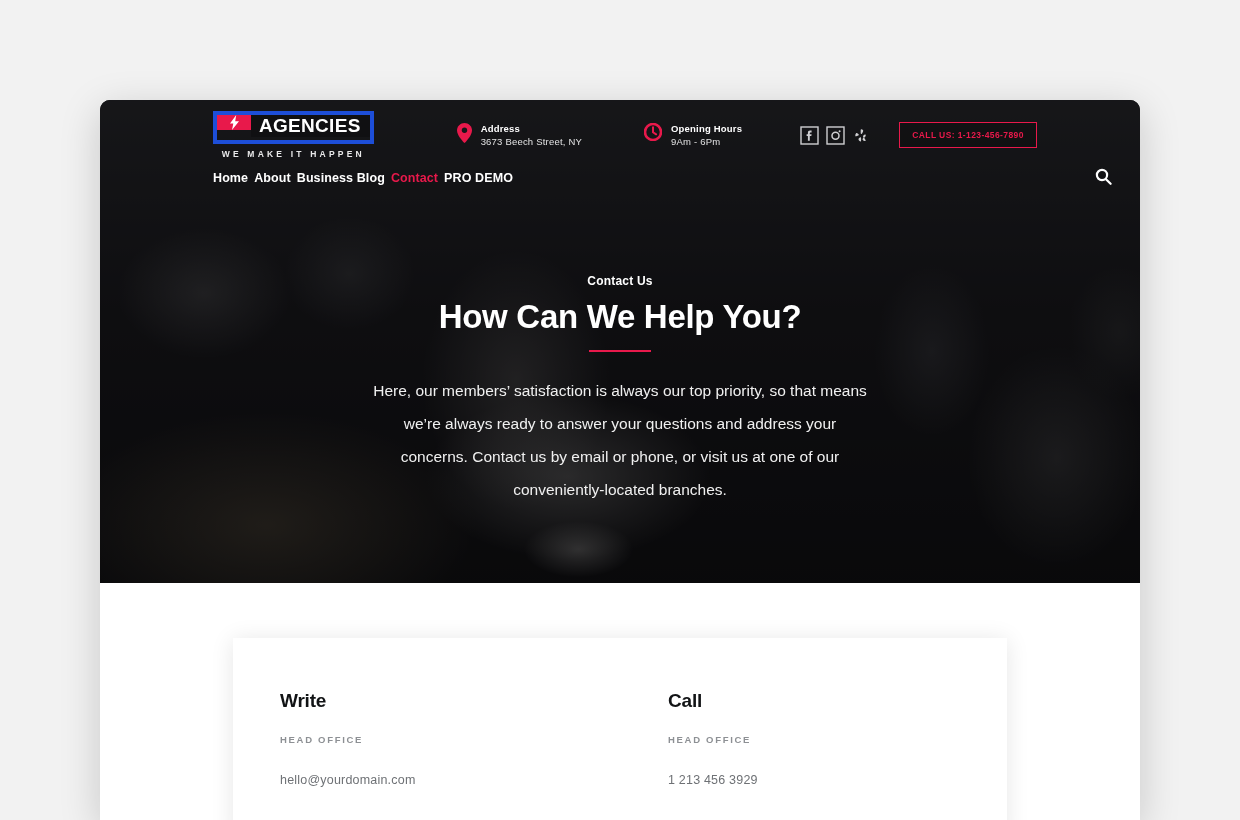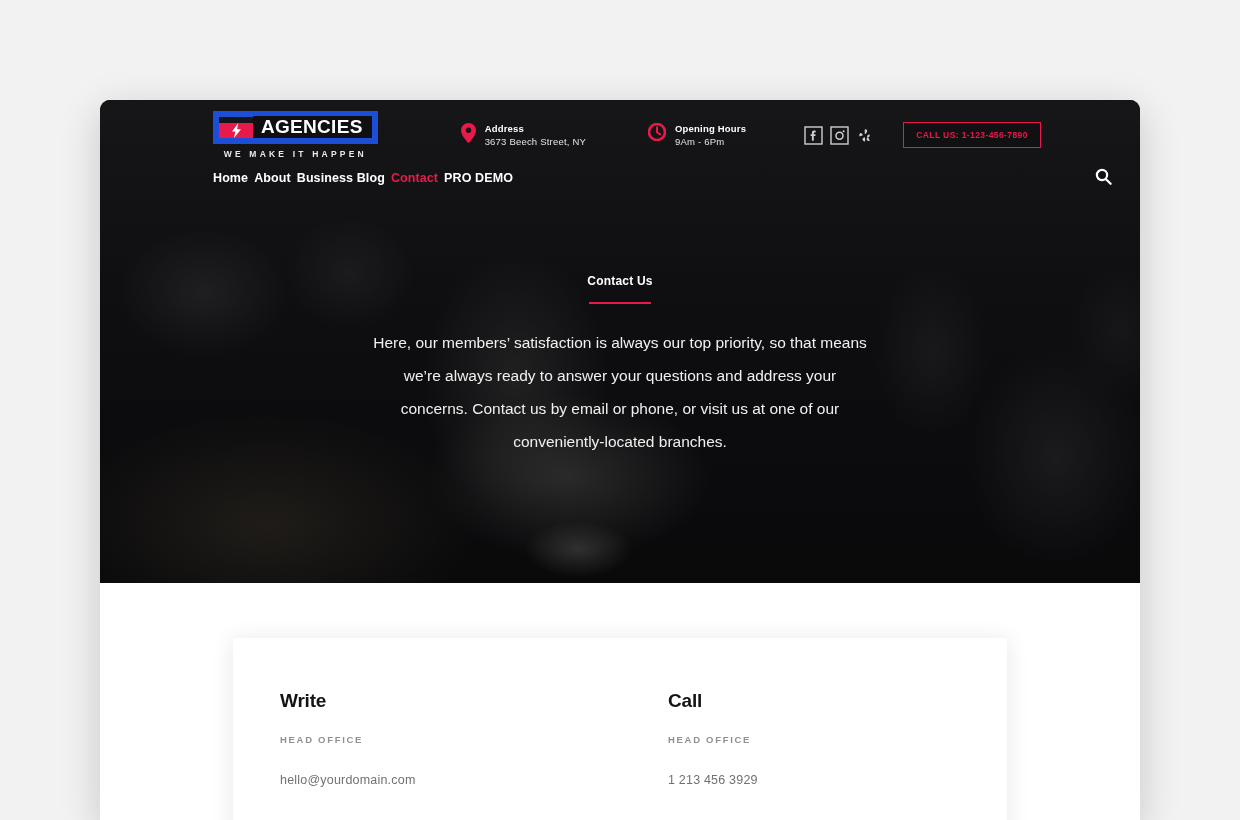--- a/index.html
+++ b/index.html
@@ -69,8 +69,8 @@
   }
   .logo-wrap { display: flex; flex-direction: column; }
   .logo-row {
-    display: flex; align-items: flex-end;
-    border: 6px solid #1d4ed8;
+    display: flex; align-items: flex-start;
+    border: 4px solid #1d4ed8;
     height: 33px;
   }
   .logo-mark {

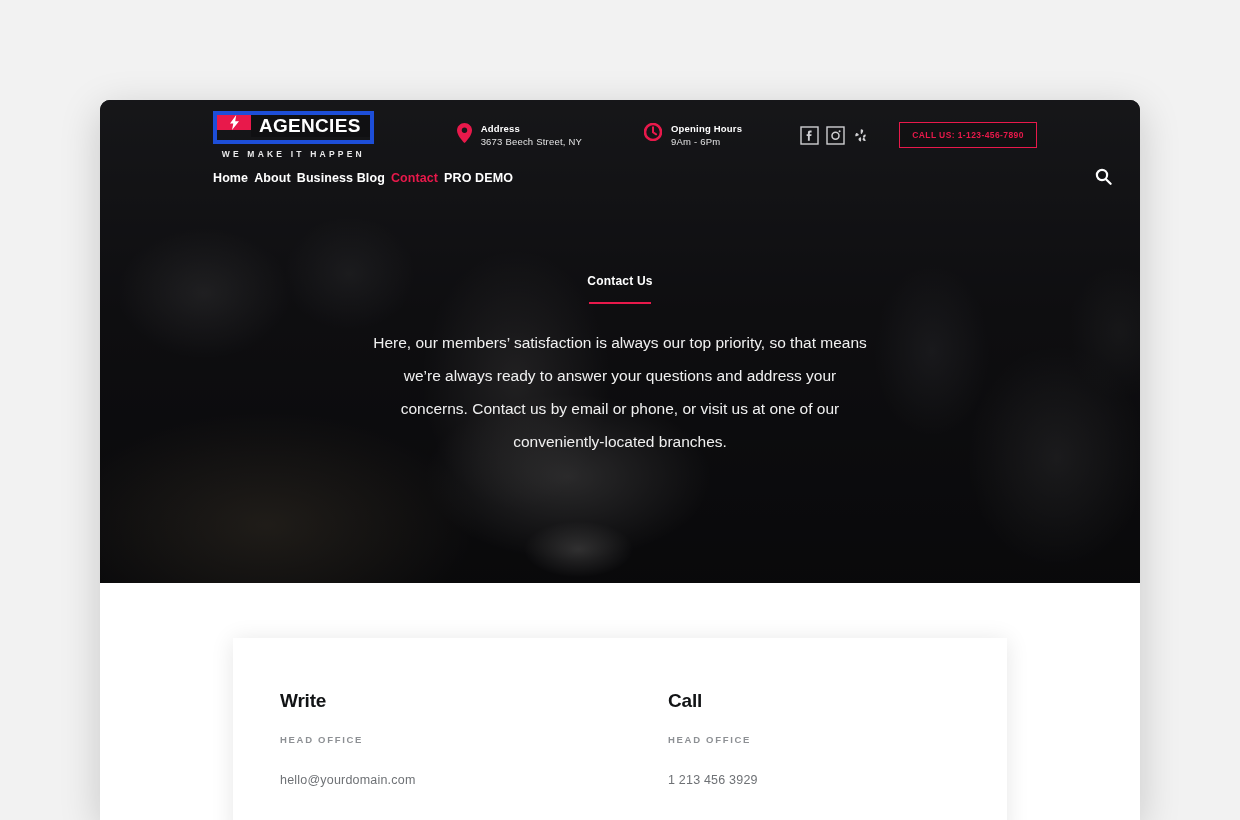--- a/index.html
+++ b/index.html
@@ -305,6 +305,7 @@
 
     <div id="herocopy">
       <div class="eyebrow">Contact Us</div>
+      <div class="headline">How Can We Help You?</div>
       <div class="divider"></div>
       <div class="lede">Here, our members’ satisfaction is always our top priority, so that means we’re always ready to answer your questions and address your concerns. Contact us by email or phone, or visit us at one of our conveniently-located branches.</div>
     </div>

